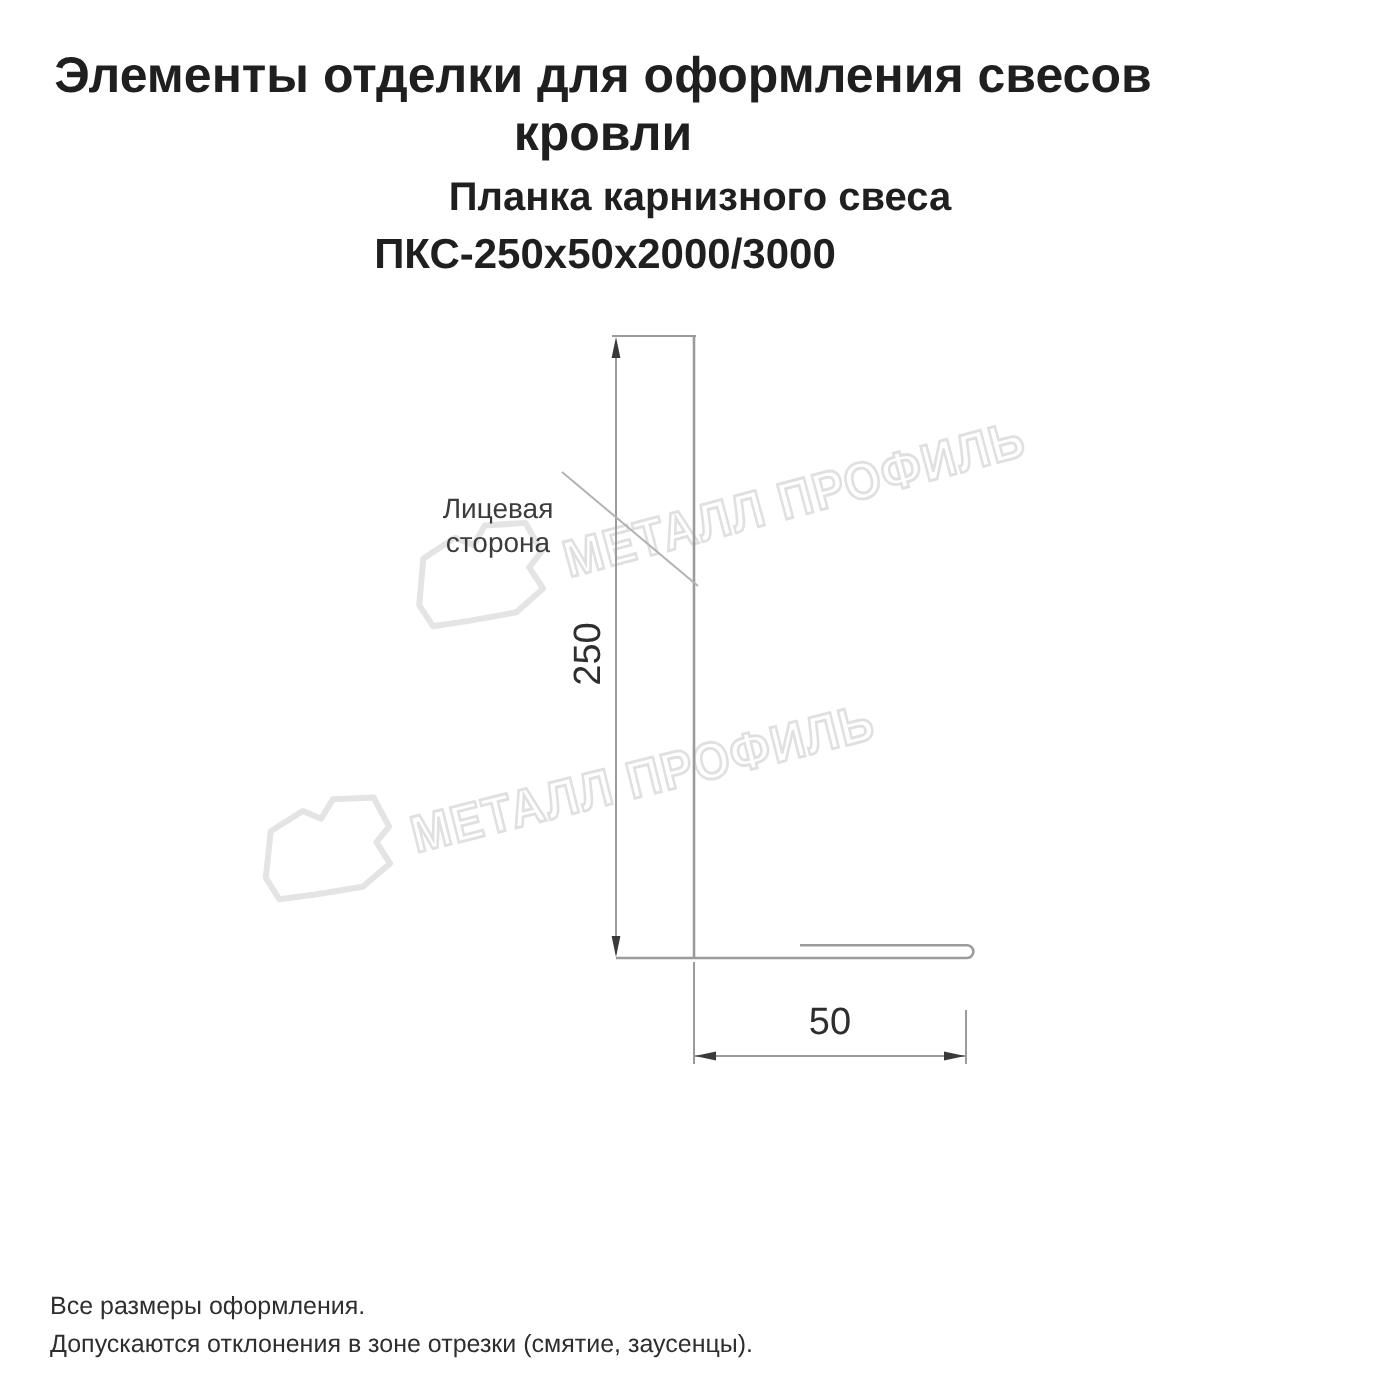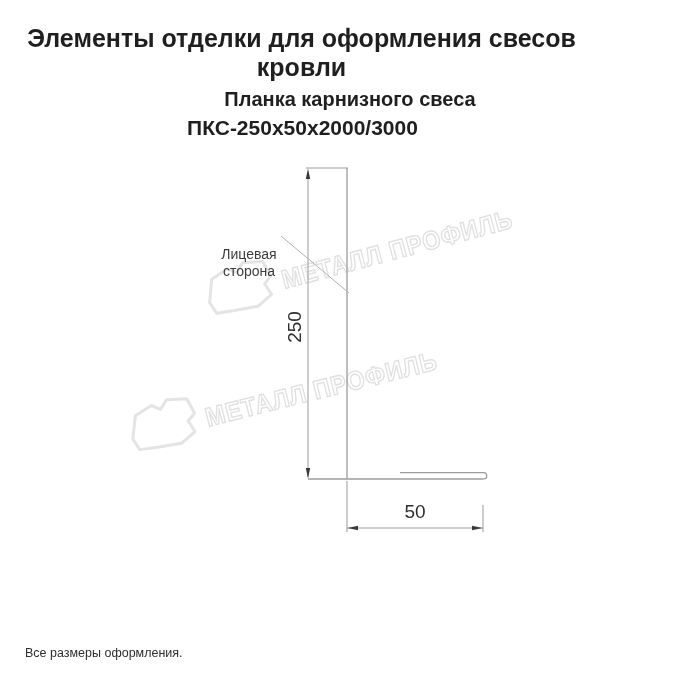--- a/index.html
+++ b/index.html
@@ -86,6 +86,7 @@
 
   <div class="footer">
     <div>Все размеры оформления.</div>
+    <div>Допускаются отклонения в зоне отрезки (смятие, заусенцы).</div>
   </div>
 
 </div>

